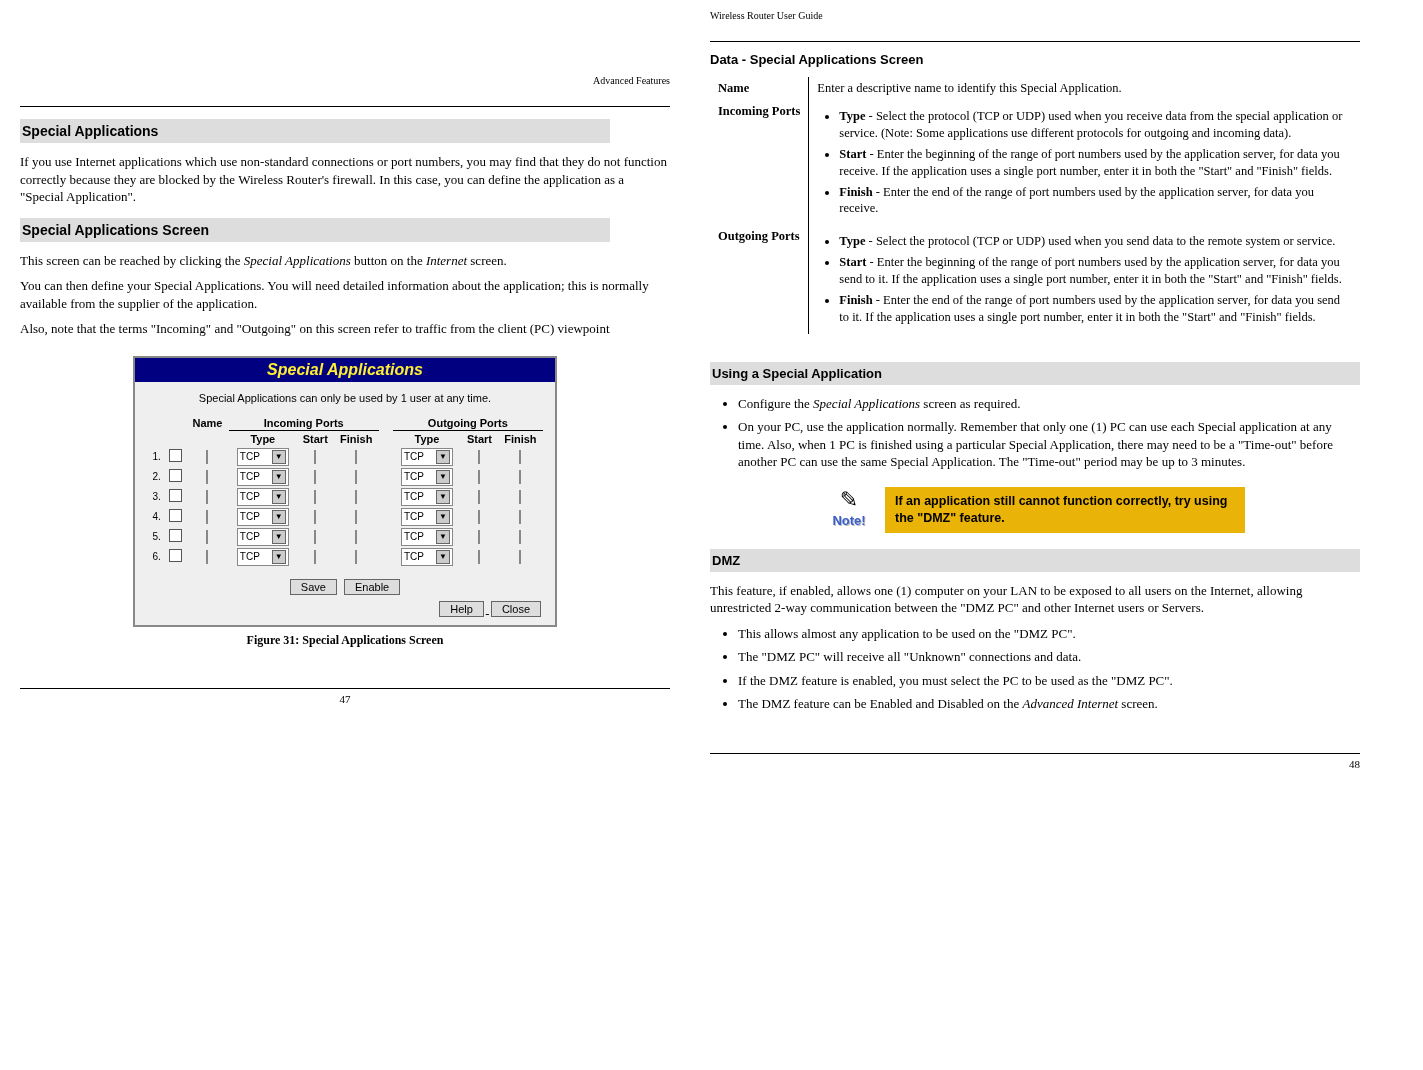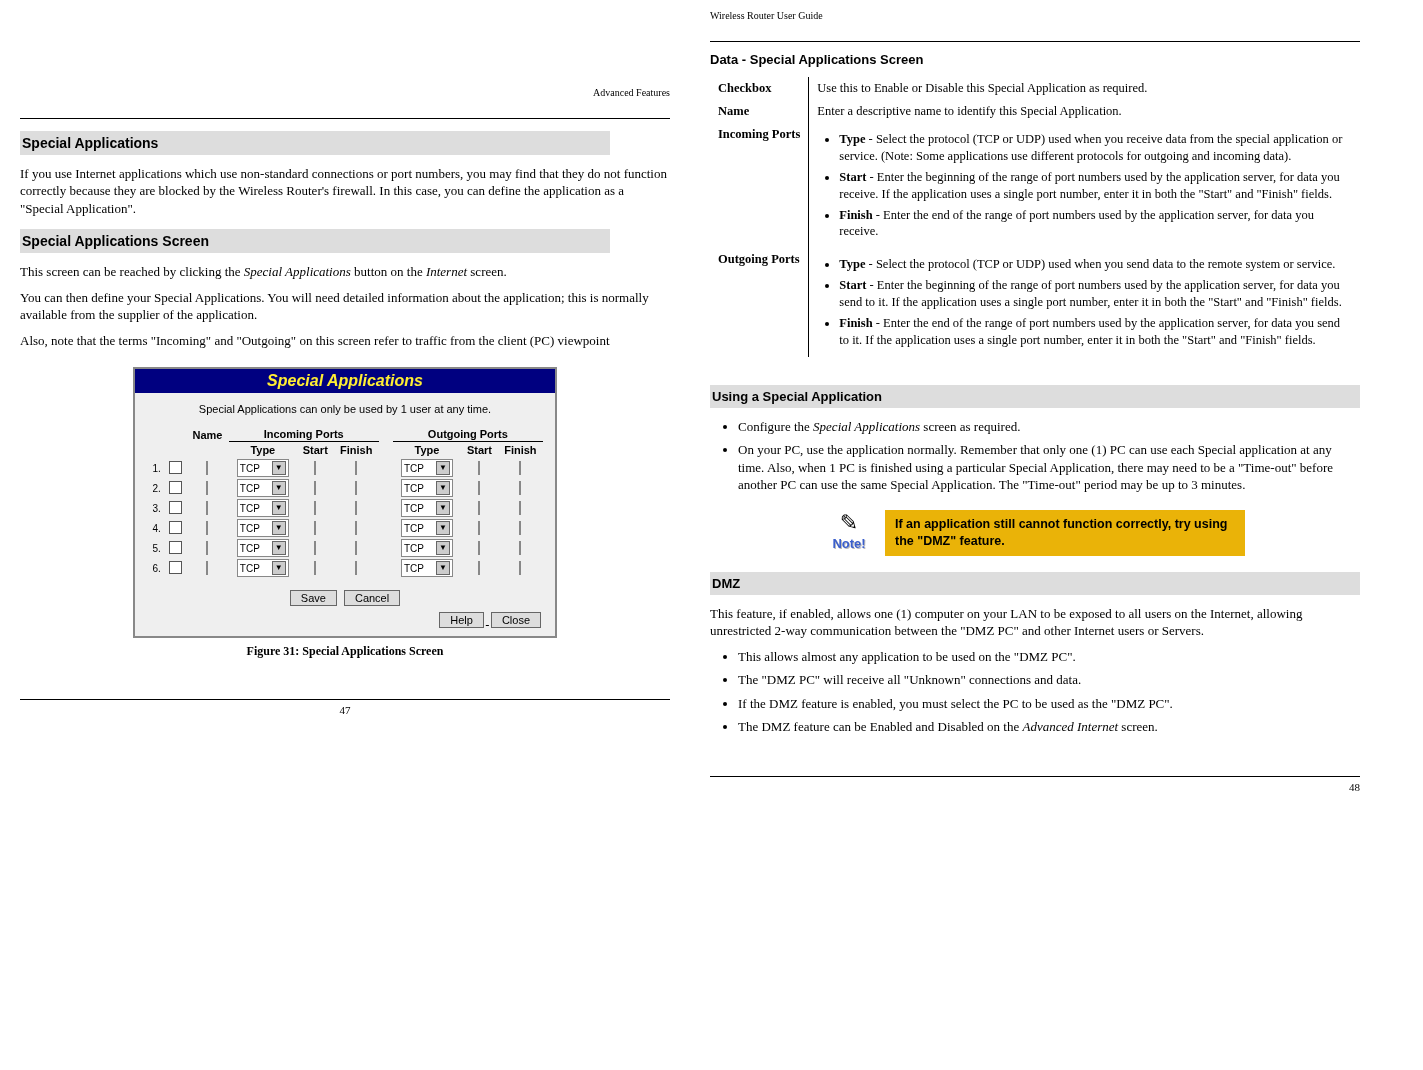--- a/index.html
+++ b/index.html
@@ -402,10 +402,6 @@
 
     <table class="def-table">
       <tbody>
-          <tr>
-        <td class="label">Checkbox</td>
-        <td>Use this to Enable or Disable this Special Application as required.</td>
-      </tr>
       <tr>
         <td class="label">Name</td>
         <td>Enter a descriptive name to identify this Special Application.</td>

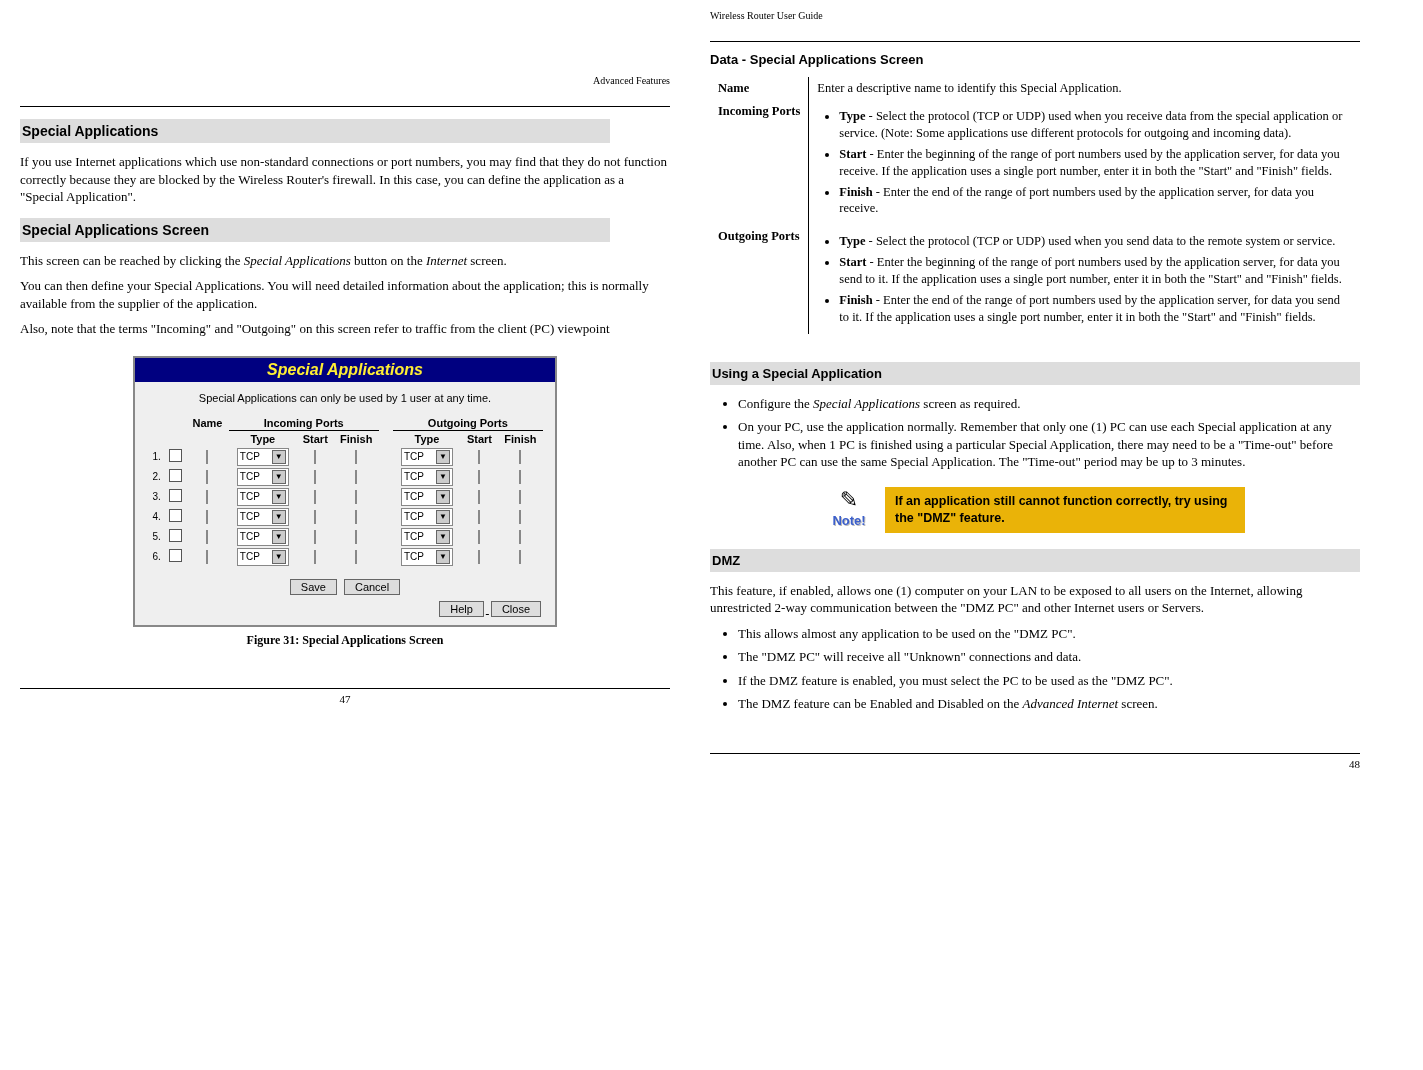--- a/index.html
+++ b/index.html
@@ -380,7 +380,7 @@
           </table>
           <div class="btn-row">
             <span class="btn">Save</span>
-            <span class="btn">Cancel</span>
+            <span class="btn">Enable</span>
           </div>
           <div class="btn-row2">
             <span class="btn">Help</span>

